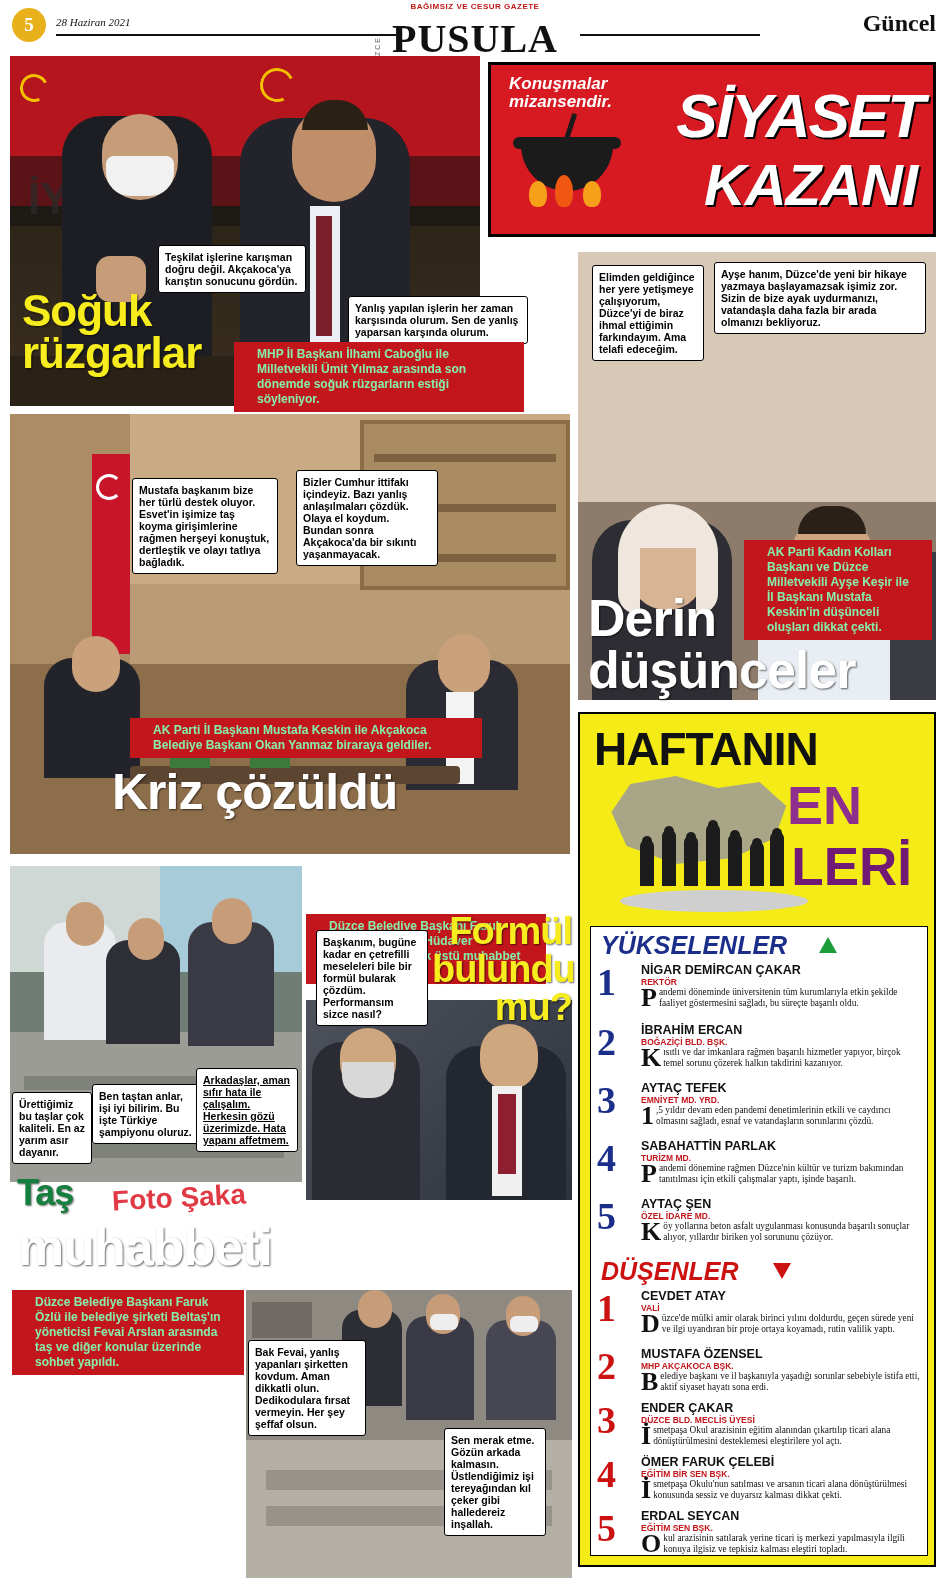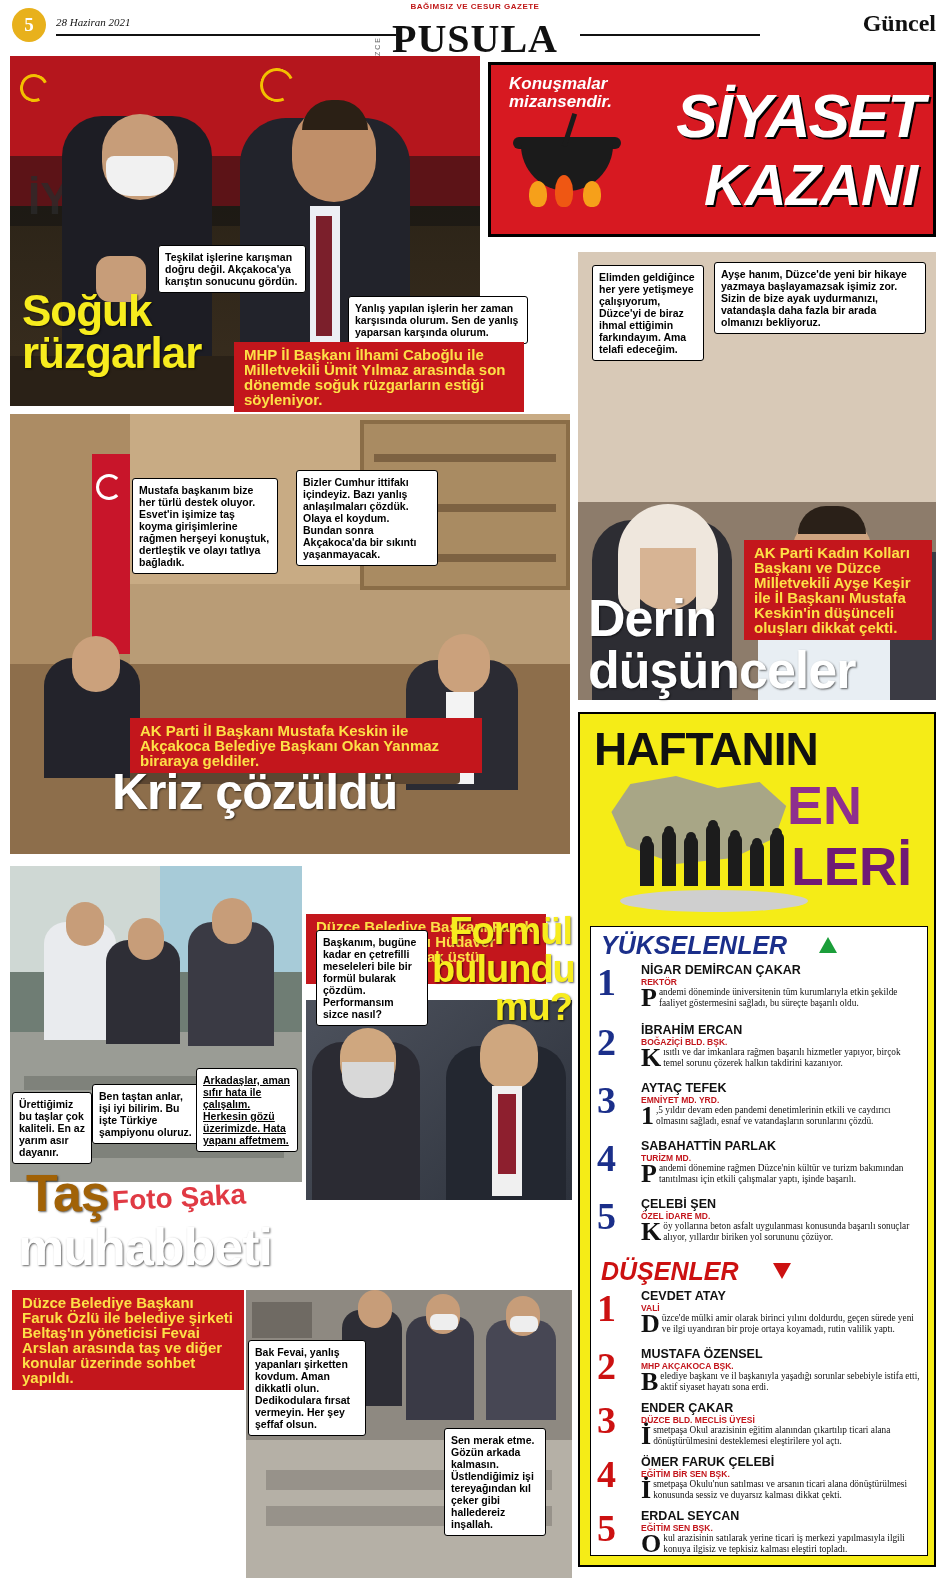--- a/index.html
+++ b/index.html
@@ -43,8 +43,8 @@
   
   .photo { position:absolute; overflow:hidden; }
   .cap-red {
-    position:absolute; background:#c3161c; color:#fde047; font-weight:bold;
-    font-size:15px; line-height:15px; padding:5px 10px;
+    position:absolute; background:#c3161c; color:#86efac; font-weight:bold;
+    font-size:12px; line-height:15px; padding:5px 23px;
   }
   .bigtitle {
     position:absolute; font-weight:bold; color:#fff;

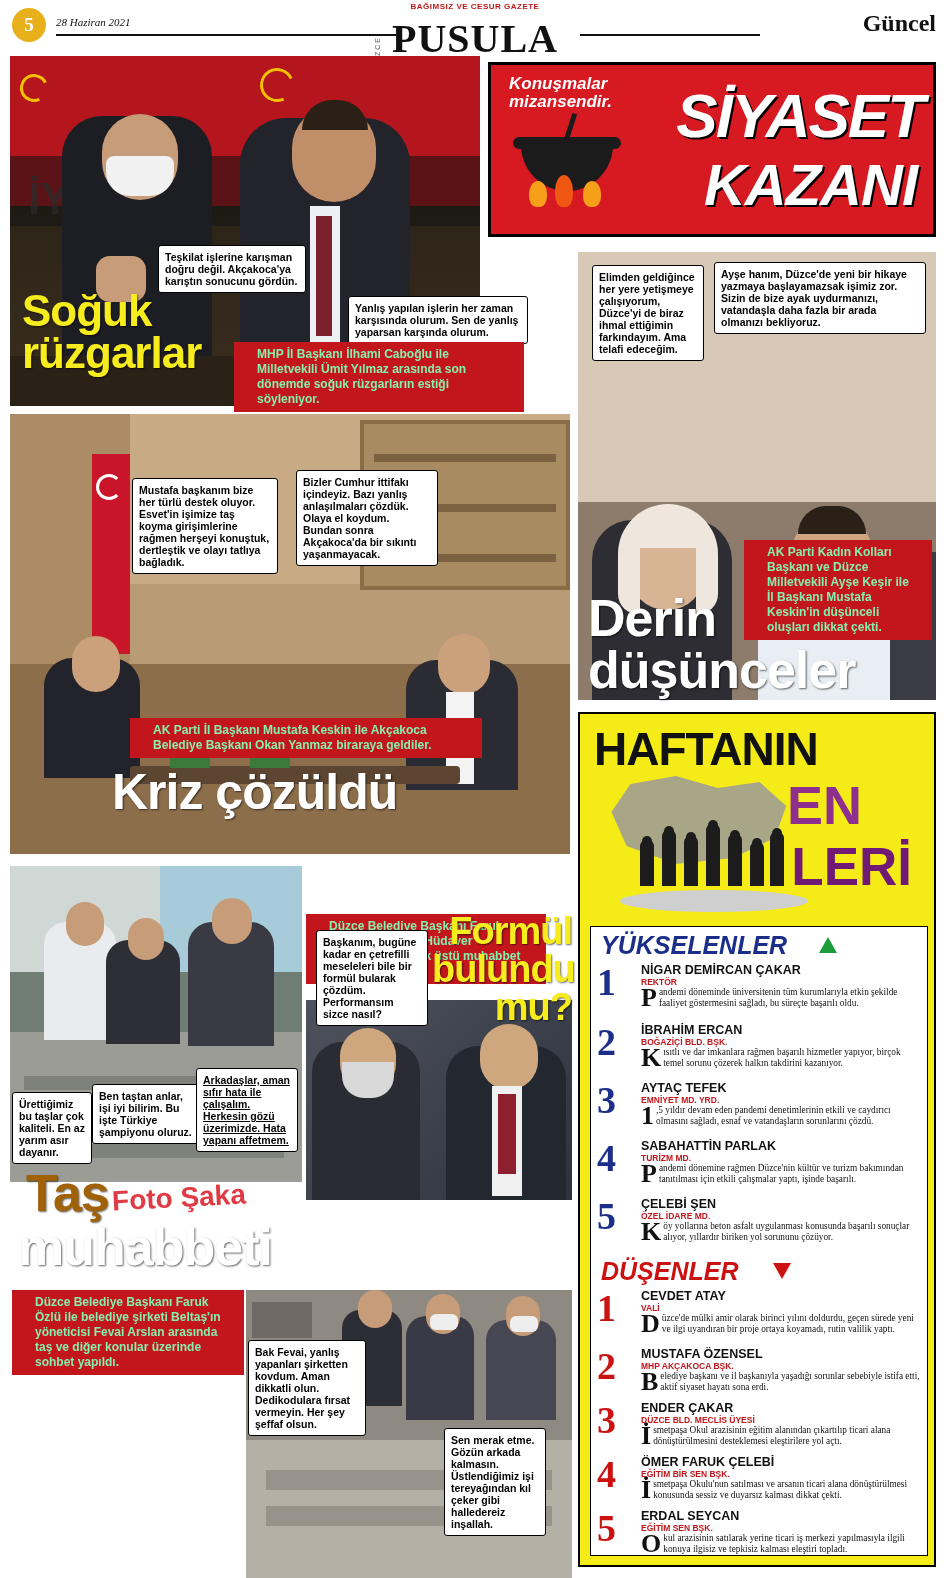--- a/index.html
+++ b/index.html
@@ -281,7 +281,7 @@
   <div class="bubble" style="left:92px; top:1084px; width:112px;">Ben taştan anlar, işi iyi bilirim. Bu işte Türkiye şampiyonu oluruz.</div>
   <div class="bubble" style="left:196px; top:1068px; width:102px;text-decoration:underline;">Arkadaşlar, aman sıfır hata ile çalışalım. Herkesin gözü üzerimizde. Hata yapanı affetmem.</div>
 
-  <div class="bigtitle" style="left:26px; top:1166px; font-size:52px; line-height:54px; color:#a16207;">Taş</div>
+  <div class="bigtitle" style="left:17px; top:1166px; font-size:36px; line-height:54px; color:#15803d;">Taş</div>
   <div style="position:absolute; left:112px; top:1182px; font-size:28px; font-weight:bold; color:#e03a44; transform:rotate(-3deg);">Foto Şaka</div>
   <div class="bigtitle" style="left:18px; top:1220px; font-size:52px; line-height:54px; color:#ffffff;">muhabbeti</div>
 

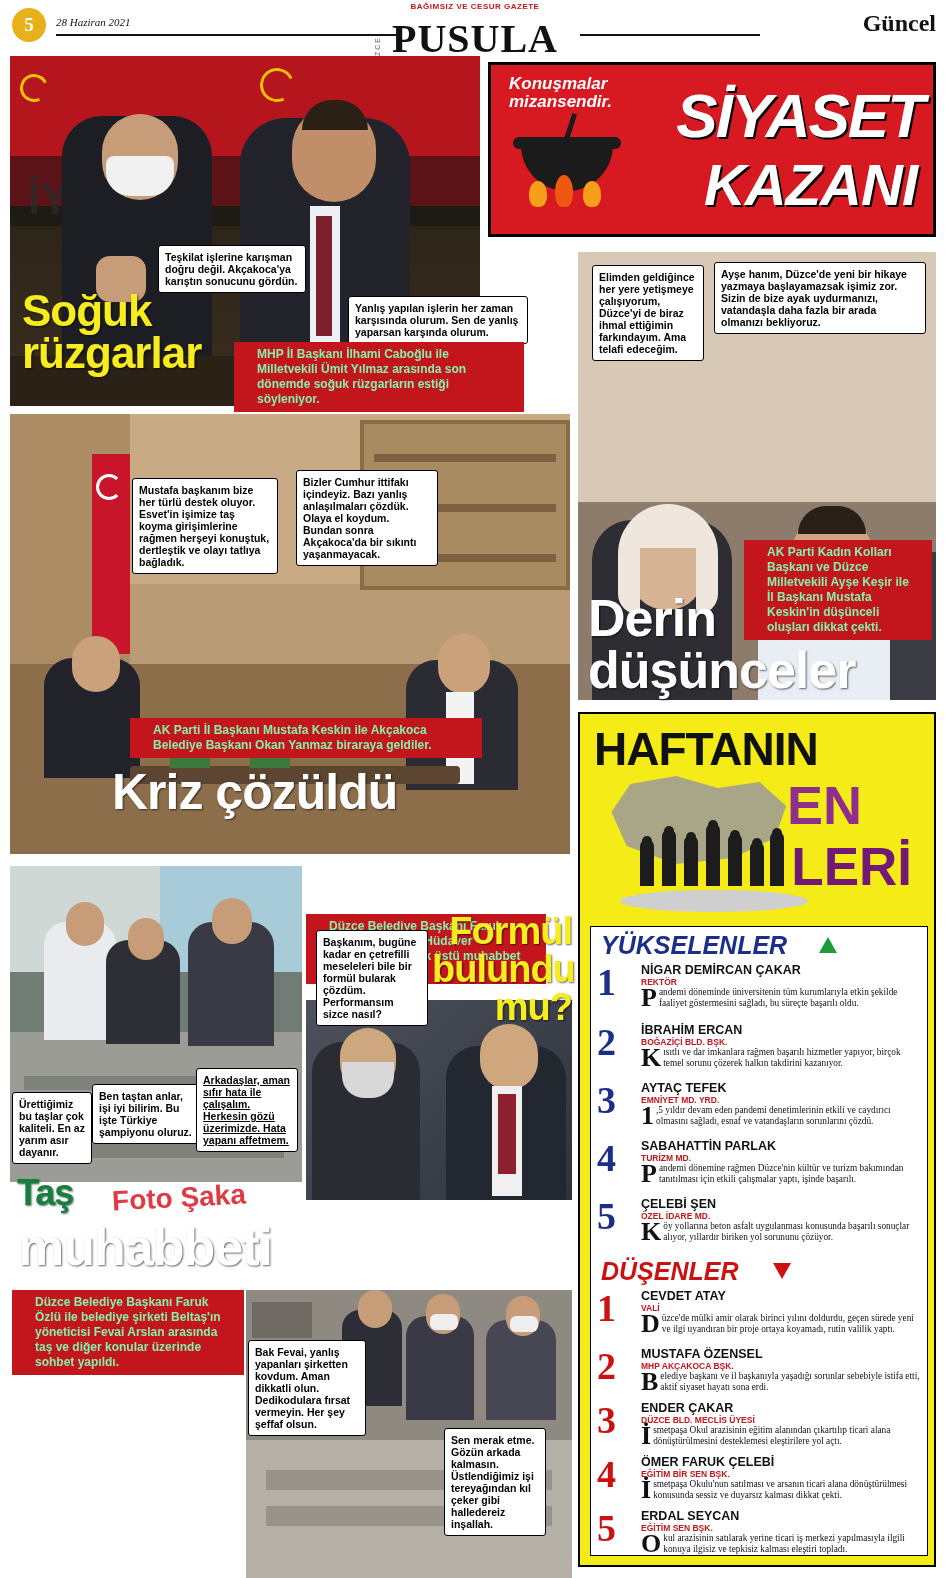--- a/index.html
+++ b/index.html
@@ -382,7 +382,7 @@
         </div>
         <div class="entry up" style="height:58px;">
           <div class="num">5</div>
-          <div class="nm">ÇELEBİ ŞEN</div>
+          <div class="nm">AYTAÇ ŞEN</div>
           <div class="role">ÖZEL İDARE MD.</div>
           <div class="txt"><span class="drop">K</span><span>öy yollarına beton asfalt uygulanması konusunda başarılı sonuçlar alıyor, yıllardır biriken yol sorununu çözüyor.</span></div>
         </div>

